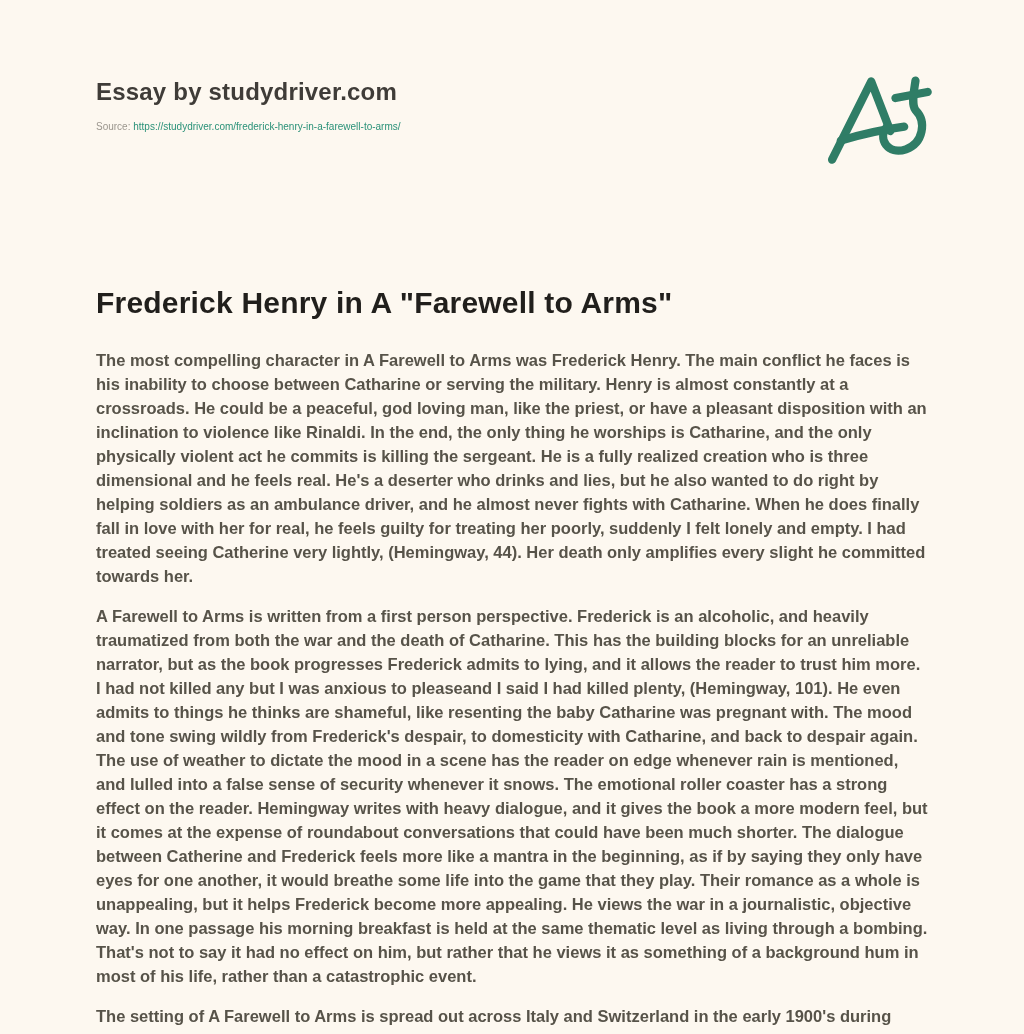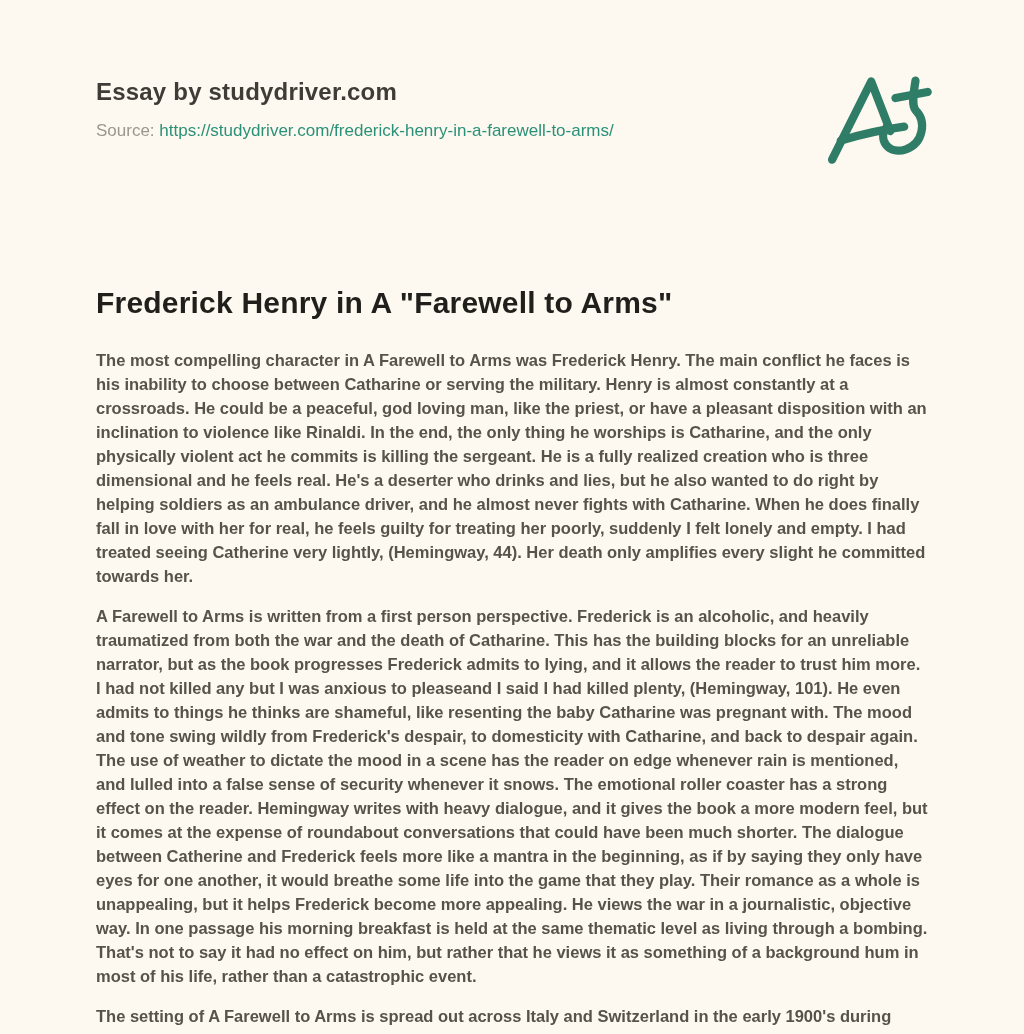--- a/index.html
+++ b/index.html
@@ -36,7 +36,7 @@
   }
   .source-line {
     margin-top: 15px;
-    font-size: 17px;
+    font-size: 10px;
     color: #9b968e;
   }
   .source-line a {

